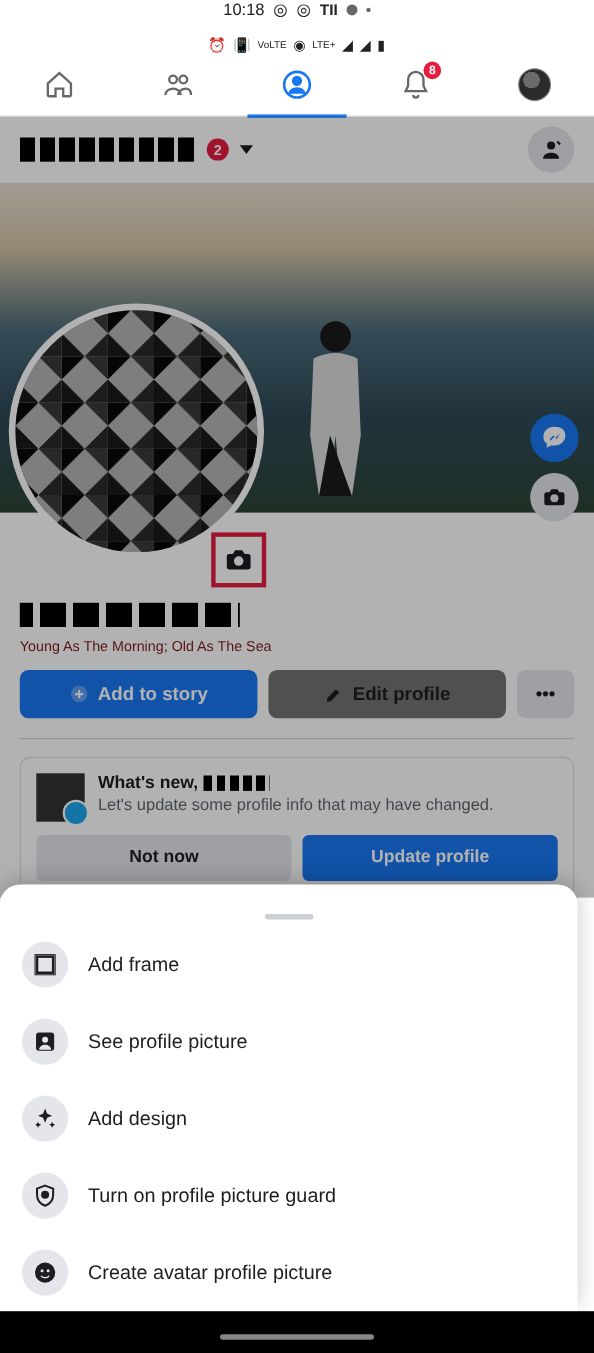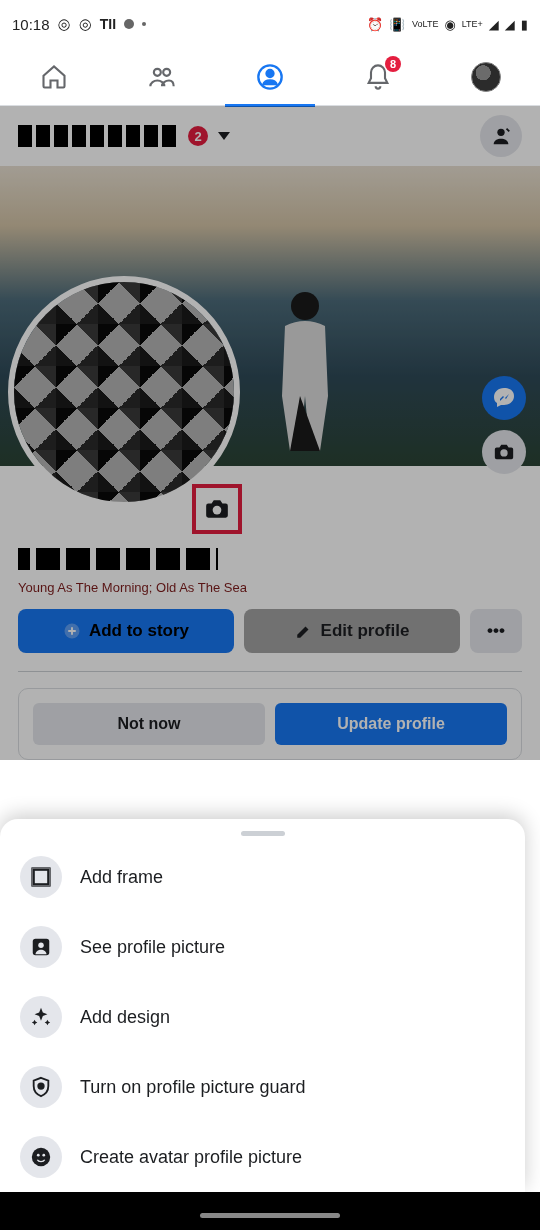--- a/index.html
+++ b/index.html
@@ -4,7 +4,7 @@
 <style>
   * { box-sizing: border-box; margin: 0; padding: 0; font-family: -apple-system, Helvetica, Arial, sans-serif; }
   html, body { width: 540px; height: 1230px; background: #fff; overflow: hidden; position: relative; }
-  .status-bar { height: 48px; display:flex; align-items:center; justify-content:space-between; padding:0 12px; font-size:15px; color:#222;}
+  .status-bar { height: 48px; display:flex; align-items:center; justify-content:space-between; padding:0 12px; font-size:15px; color:#222;flex-direction:column;}
   .status-left, .status-right { display:flex; align-items:center; gap:8px;}
   .status-right { gap:6px; font-size:13px;}
   .tabbar { height:58px; border-bottom:1px solid #dadde1; display:flex; align-items:center; justify-content:space-around;}

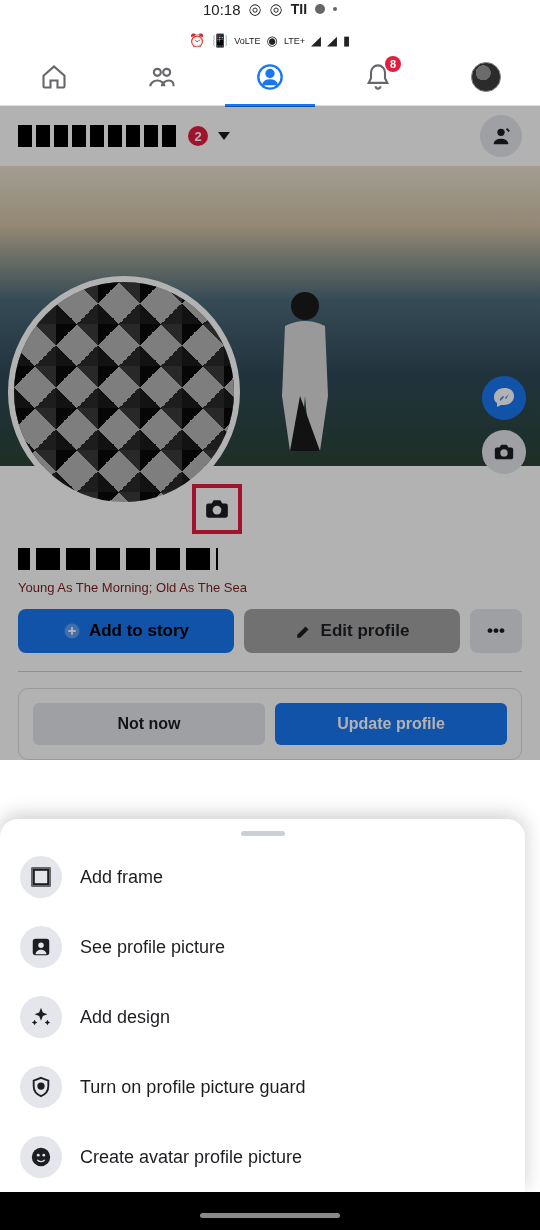--- a/index.html
+++ b/index.html
@@ -42,7 +42,7 @@
   .bio { font-size:13px; color:#7f1d1d; padding:4px 18px 14px;}
   .btn-row { display:flex; gap:10px; padding:0 18px 18px;}
   .btn { height:44px; border-radius:8px; display:flex; align-items:center; justify-content:center; gap:8px; font-size:17px; font-weight:600;}
-  .btn-primary { flex:1; background:#1877f2; color:#000000;}
+  .btn-primary { flex:1; background:#1877f2; color:#ffffff;}
   .btn-secondary { flex:1; background:#a3a3a3; color:#1c1e21;}
   .btn-more { width:52px; background:#e4e6eb; color:#1c1e21; font-weight:700;}
   .divider { height:1px; background:#ccd0d5; margin:0 18px;}

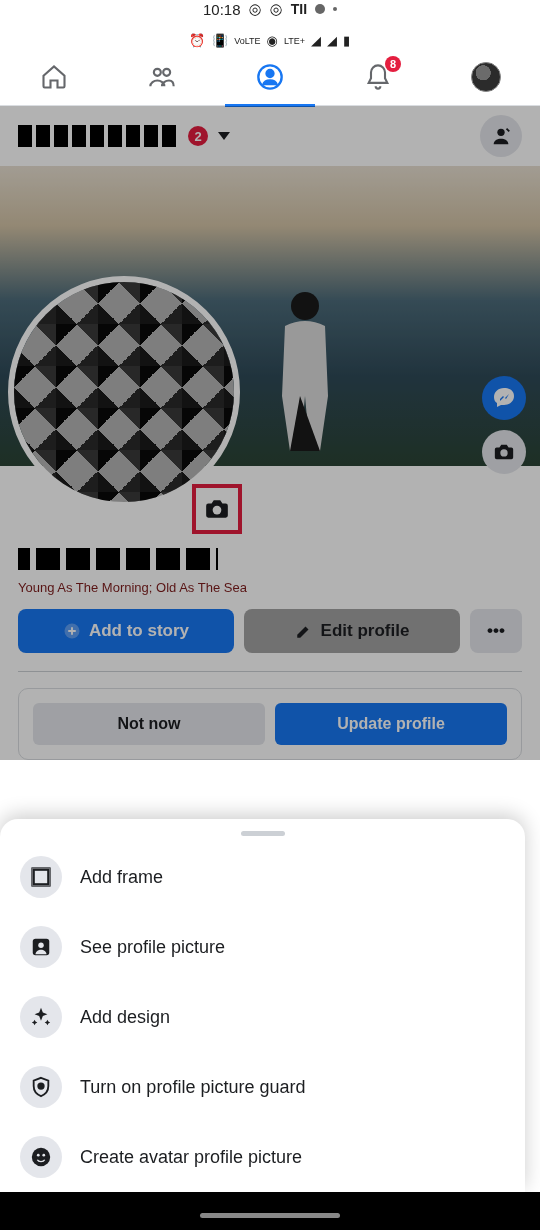--- a/index.html
+++ b/index.html
@@ -43,7 +43,7 @@
   .btn-row { display:flex; gap:10px; padding:0 18px 18px;}
   .btn { height:44px; border-radius:8px; display:flex; align-items:center; justify-content:center; gap:8px; font-size:17px; font-weight:600;}
   .btn-primary { flex:1; background:#1877f2; color:#ffffff;}
-  .btn-secondary { flex:1; background:#a3a3a3; color:#1c1e21;}
+  .btn-secondary { flex:1; background:#737373; color:#1c1e21;}
   .btn-more { width:52px; background:#e4e6eb; color:#1c1e21; font-weight:700;}
   .divider { height:1px; background:#ccd0d5; margin:0 18px;}
   .update-card { margin:16px 18px 0; border:1px solid #dadde1; border-radius:10px; padding:14px; }

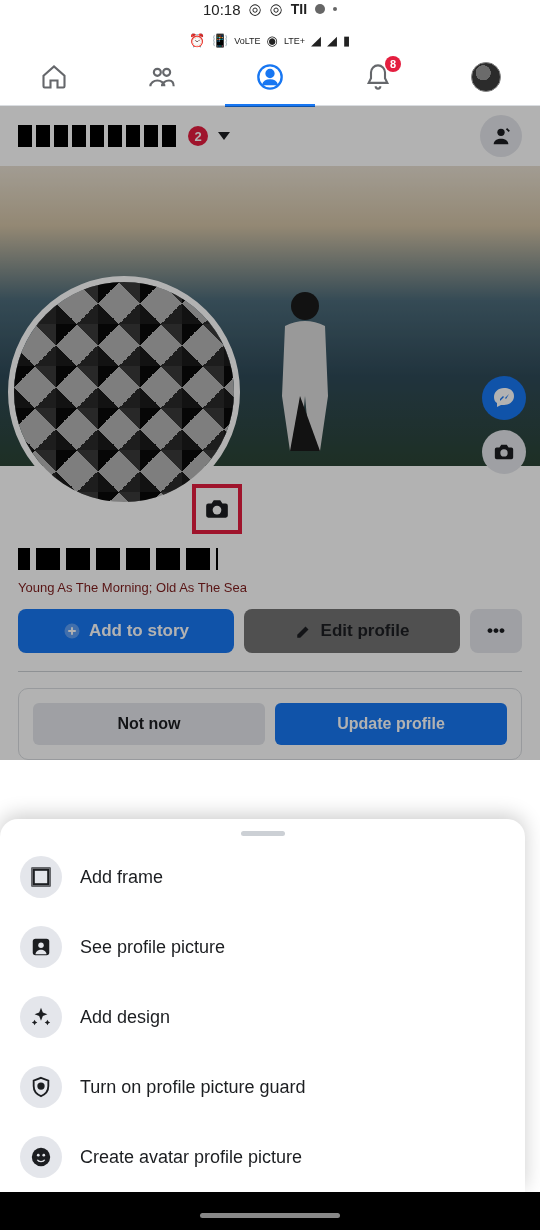--- a/index.html
+++ b/index.html
@@ -196,6 +196,15 @@
   <div class="divider"></div>
 
   <div class="update-card">
+    <div class="uc-top">
+      <div class="uc-thumb"></div>
+      <div>
+        <div class="uc-title">
+          <span>What's new, </span><span class="name-inline-redact"></span>
+        </div>
+        <div class="uc-sub">Let's update some profile info that may have changed.</div>
+      </div>
+    </div>
     <div class="uc-btns">
       <div class="uc-btn gray">
           <span>Not now</span>

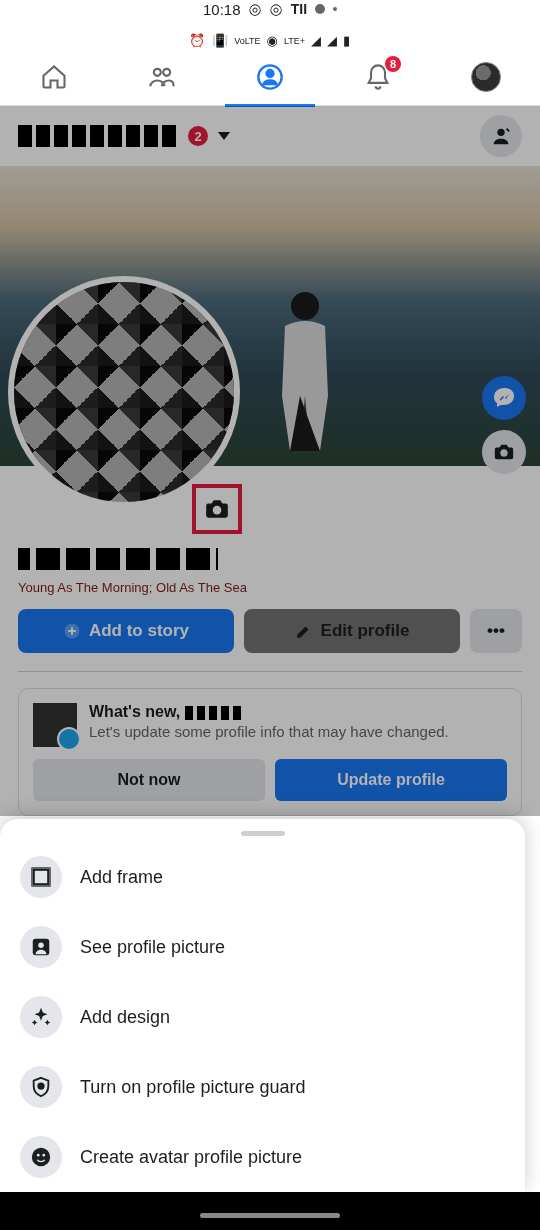--- a/index.html
+++ b/index.html
@@ -56,7 +56,7 @@
   .uc-btn { flex:1; height:42px; border-radius:6px; display:flex; align-items:center; justify-content:center; font-size:16px; font-weight:600;}
   .uc-btn.gray { background:#e4e6eb; color:#1c1e21;}
   .uc-btn.blue { background:#1877f2; color:#fff;}
-  .sheet { position:absolute; left:0; right:15px; bottom:0; background:#fff; border-top-left-radius:18px; border-top-right-radius:18px; box-shadow:0 -4px 20px rgba(0,0,0,.2); padding-top:12px;text-align:right;}
+  .sheet { position:absolute; left:0; right:15px; bottom:0; background:#fff; border-top-left-radius:18px; border-top-right-radius:18px; box-shadow:0 -4px 20px rgba(0,0,0,.2); padding-top:27px;text-align:right;}
   .sheet-handle { width:44px; height:5px; background:#ccd0d5; border-radius:3px; margin:0 auto 6px;}
   .sheet-item { display:flex; align-items:center; gap:18px; padding:14px 20px; font-size:18px; color:#1c1e21; font-weight:500;}
   .sheet-icon { width:42px; height:42px; border-radius:50%; background:#e4e6eb; display:flex; align-items:center; justify-content:center; flex-shrink:0;}

